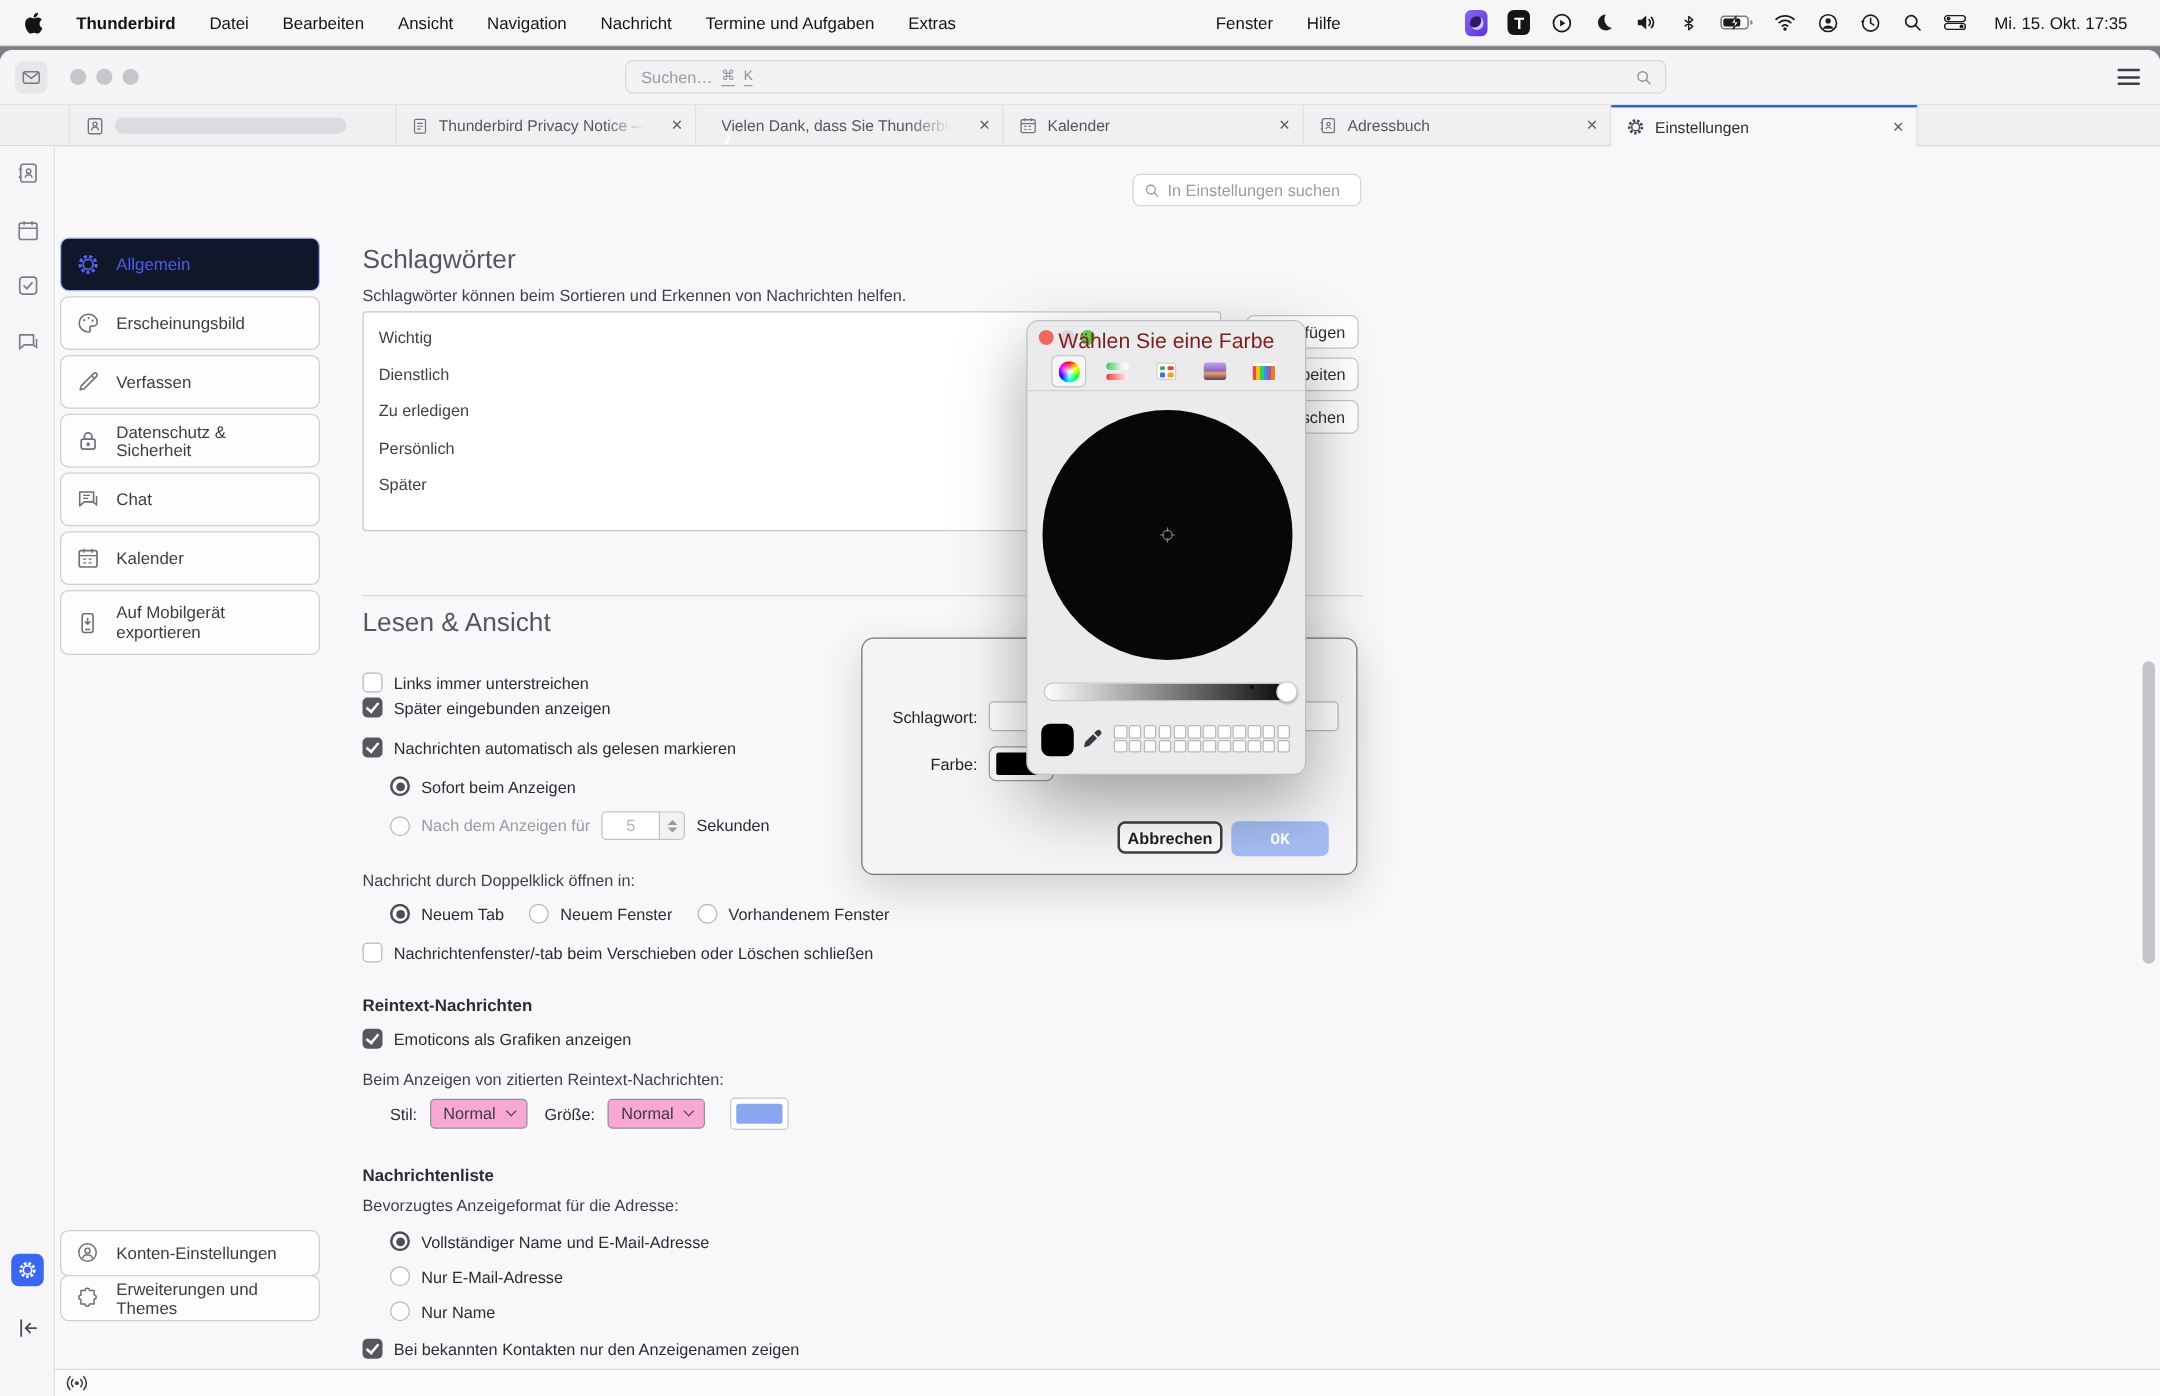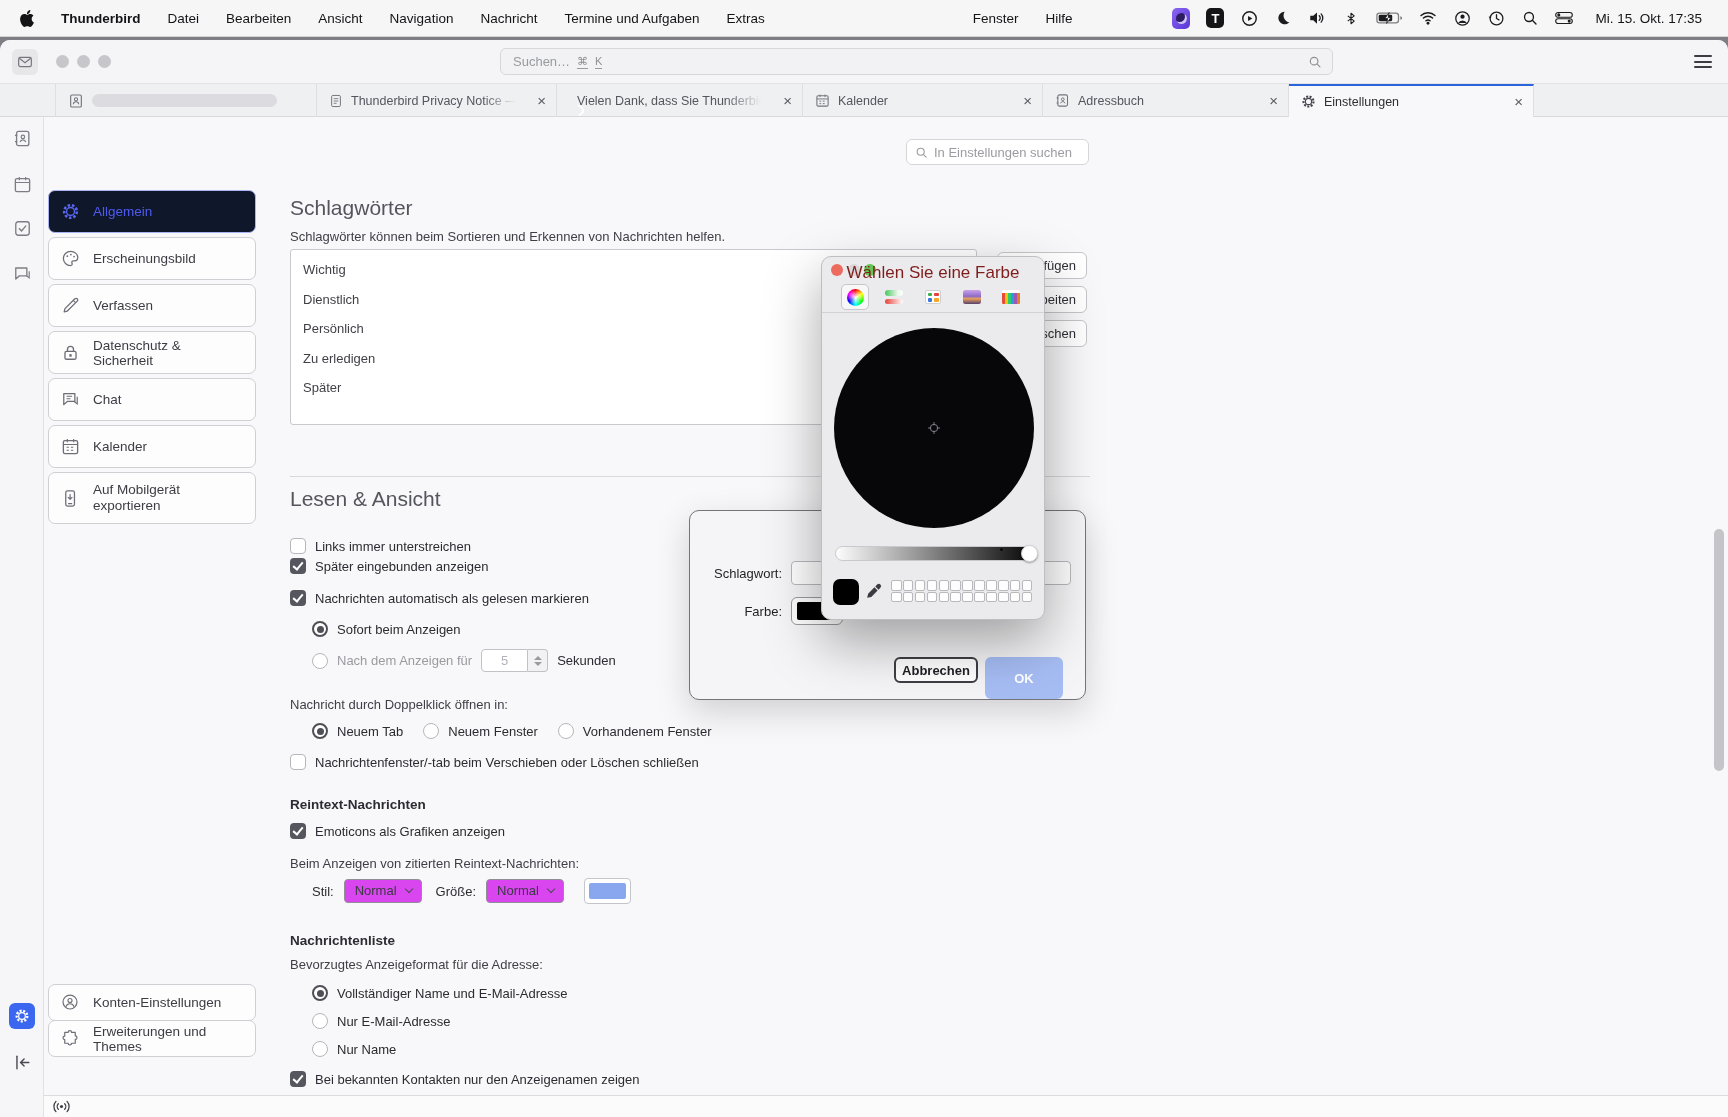--- a/index.html
+++ b/index.html
@@ -458,8 +458,8 @@
 <div class="listbox">
   <div class="lrow">Wichtig</div>
   <div class="lrow">Dienstlich</div>
+  <div class="lrow">Zu erledigen</div>
   <div class="lrow">Persönlich</div>
-  <div class="lrow">Zu erledigen</div>
   <div class="lrow">Später</div>
 </div>
 <div class="btncol" style="top:252px">Hinzufügen…</div>

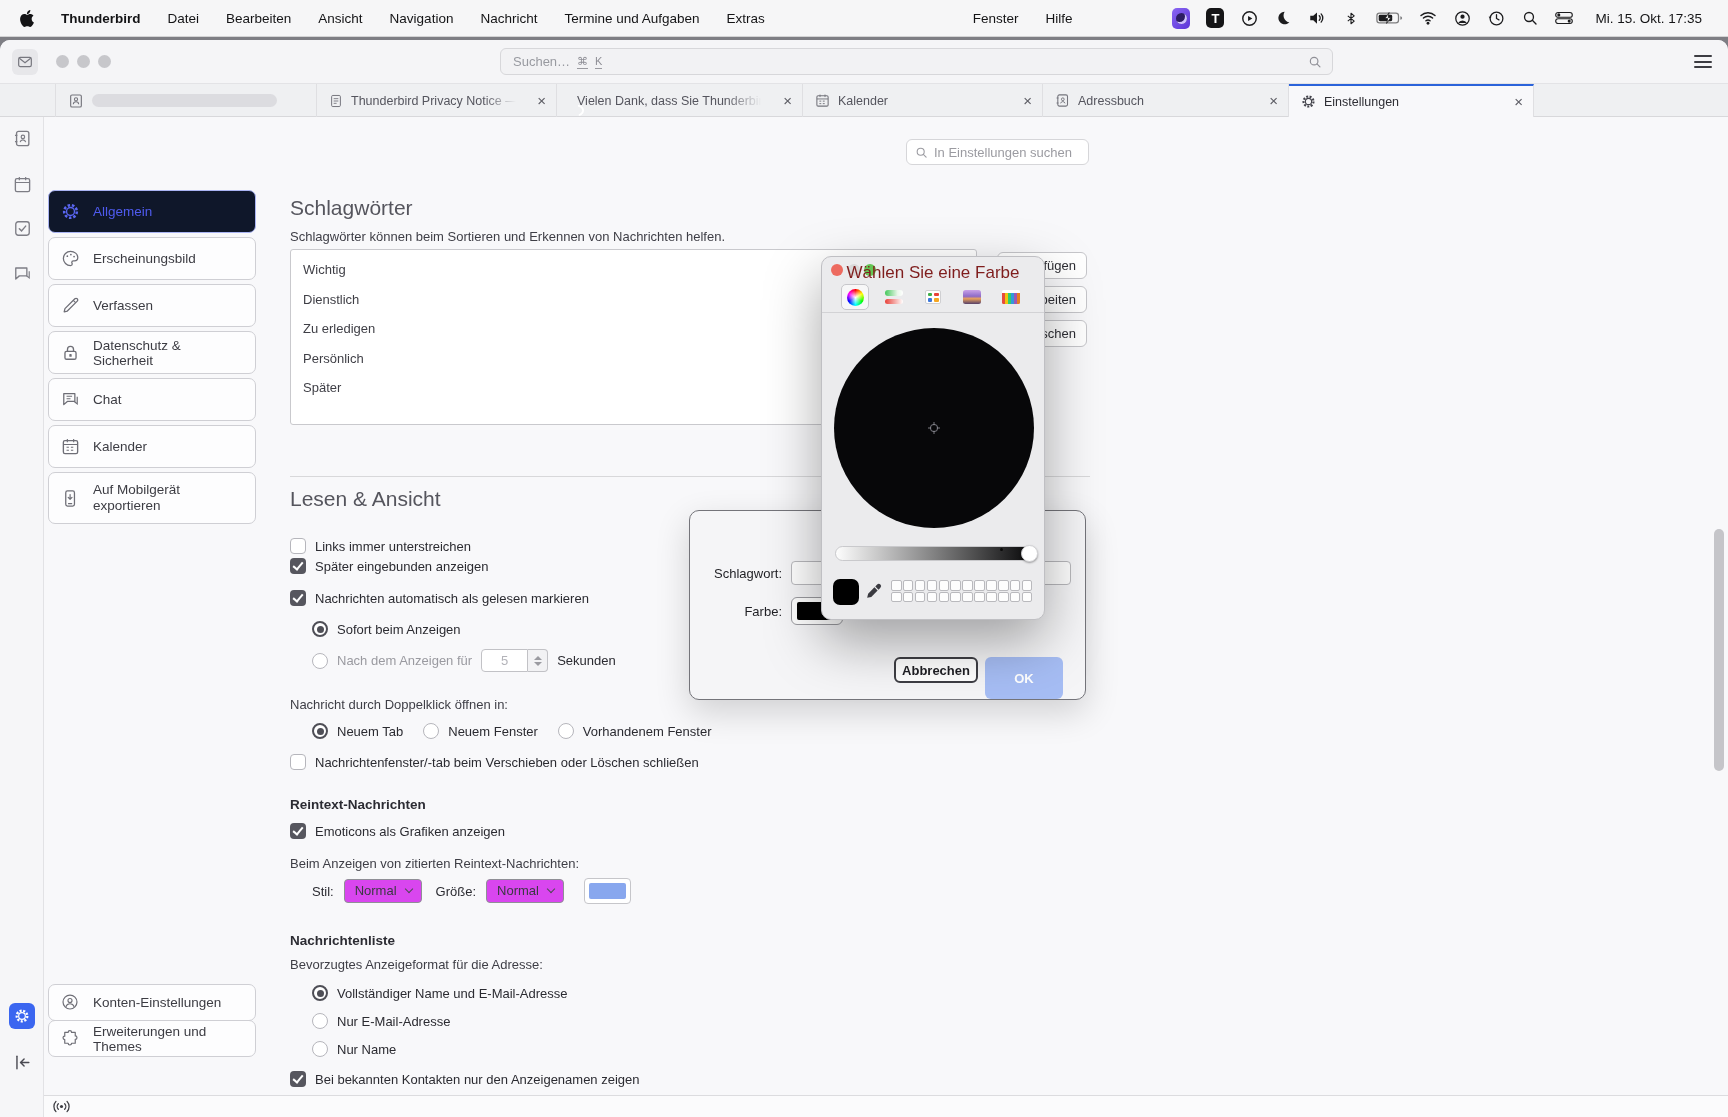--- a/index.html
+++ b/index.html
@@ -92,7 +92,7 @@
 .colorwell{width:52px;height:28px;background:#fff;border:1px solid #9b9ba0;border-radius:6px;padding:4px 5px;cursor:pointer}
 .colorwell i{display:block;width:100%;height:100%;border-radius:2px}
 .td-cancel{position:absolute;left:204px;top:146px;width:84px;height:26px;background:#fff;border:2px solid #3e3e44;border-radius:6px;font-size:13px;font-weight:700;color:#1f1f24;font-family:inherit;cursor:pointer}
-.td-ok{position:absolute;left:295px;top:146px;width:78px;height:42px;background:#a6bdf4;border:none;border-radius:6px;font-size:13px;font-weight:700;color:#fff;font-family:Liberation Sans, sans-serif;cursor:pointer}
+.td-ok{position:absolute;left:295px;top:146px;width:78px;height:28px;background:#a6bdf4;border:none;border-radius:6px;font-size:13px;font-weight:700;color:#fff;font-family:Liberation Mono, monospace;cursor:pointer}
 
 .picker{position:absolute;left:821px;top:256px;width:224px;height:364px;background:#ebebed;border:1px solid #bfbfc3;border-radius:10px;z-index:6;box-shadow:0 22px 55px rgba(0,0,0,.35)}
 .plights{position:absolute;left:9px;top:7px;display:flex;gap:4.5px}

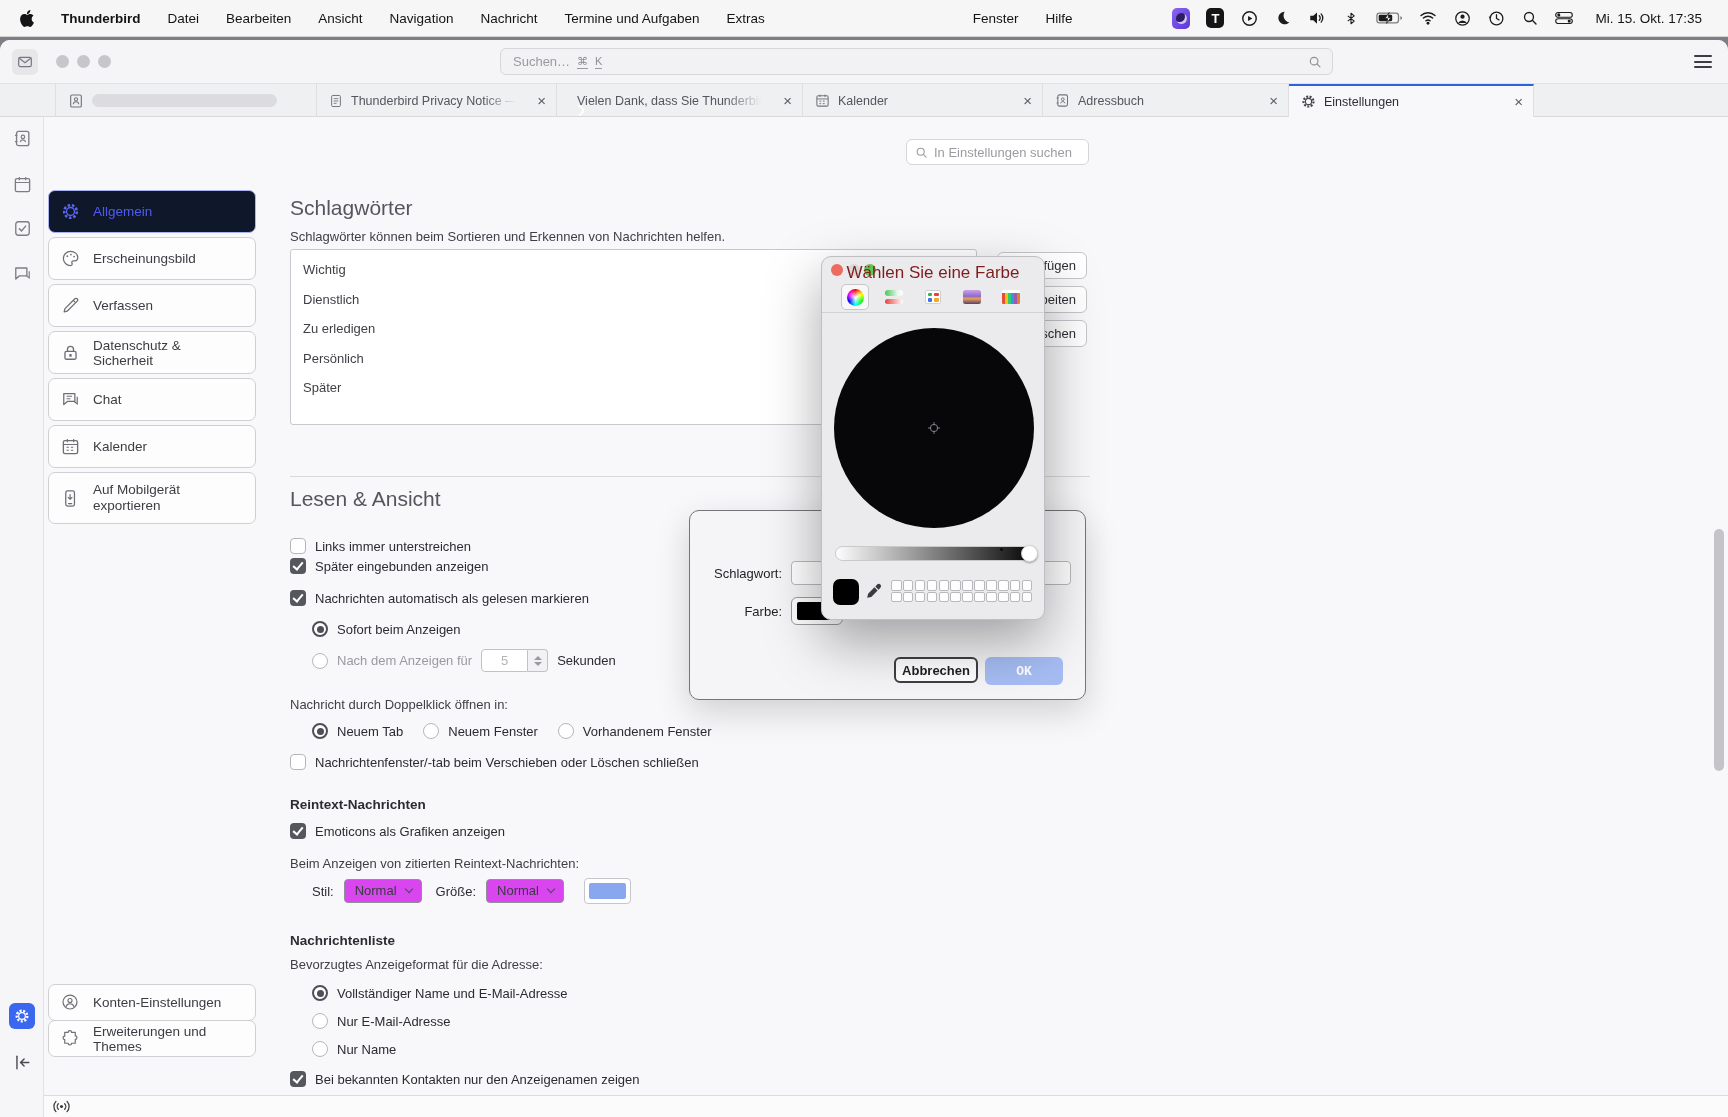--- a/index.html
+++ b/index.html
@@ -79,7 +79,7 @@
 .stepbtns i{display:block;width:0;height:0;border-left:4px solid transparent;border-right:4px solid transparent}
 .stepbtns .up{border-bottom:4px solid #9a9aa0}
 .stepbtns .dn{border-top:4px solid #9a9aa0}
-.dd{display:inline-flex;align-items:center;gap:9px;background:#d946ef;border:1px solid #8f8f96;border-radius:4px;padding:3px 9px 4px 10px;font-size:13px;color:#3a3a41;cursor:pointer}
+.dd{display:inline-flex;align-items:center;gap:9px;background:#f9a8d4;border:1px solid #8f8f96;border-radius:4px;padding:3px 9px 4px 10px;font-size:13px;color:#3a3a41;cursor:pointer}
 .chev{width:6px;height:6px;border-right:1.6px solid #4a4a52;border-bottom:1.6px solid #4a4a52;transform:rotate(45deg);margin-top:-3px}
 .qswatch{width:47px;height:26px;background:#fff;border:1px solid #c6c6ca;border-radius:4px;padding:4px;cursor:pointer}
 .qswatch i{display:block;width:100%;height:100%;border-radius:2px}

